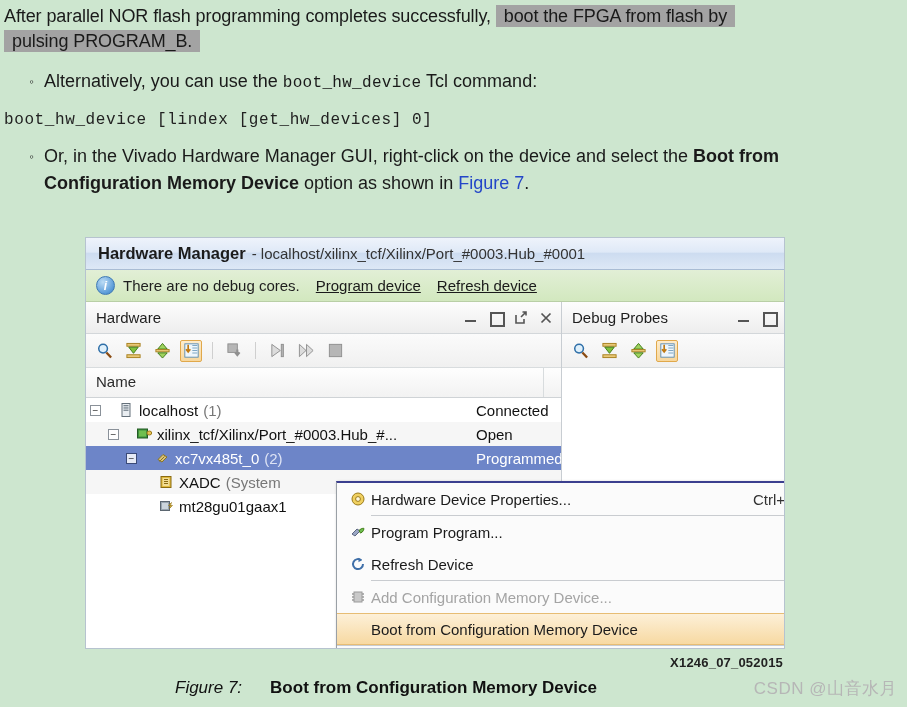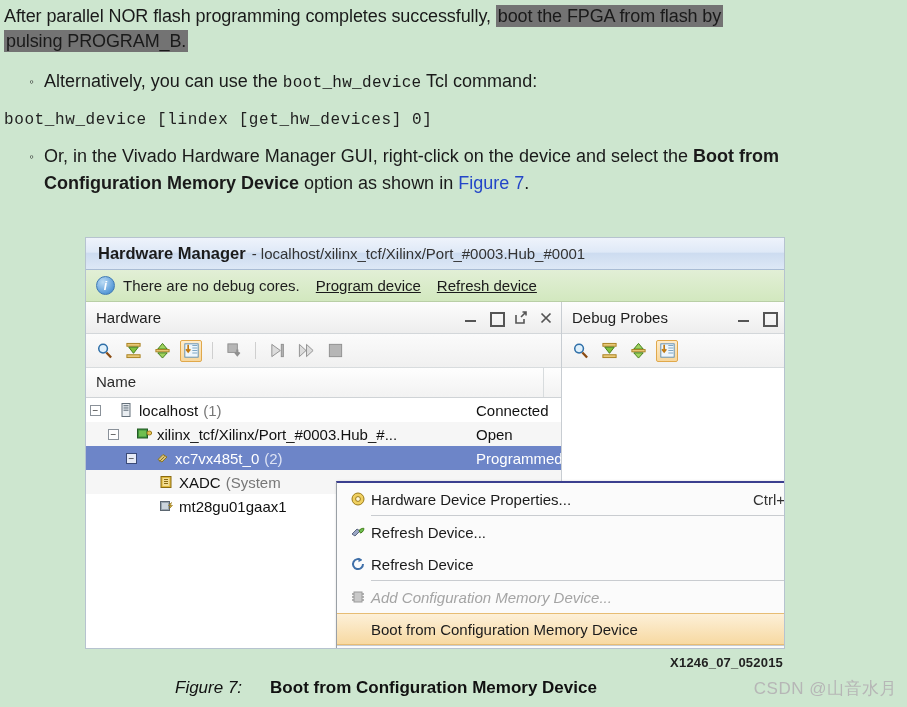--- a/index.html
+++ b/index.html
@@ -19,7 +19,7 @@
     font-size: 18px; line-height: 25px; padding: 4px 0 0 4px;
     letter-spacing: -0.1px;
   }
-  .hl { background:#737373; padding:1px 2px;text-align:center; }
+  .hl { background:#a3a3a3; padding:1px 8px;text-align:center; }
 
   ul.bullets { list-style:none; margin:0; padding:0; }
   .bullet-row { display:flex; align-items:flex-start; margin-top:14px; }

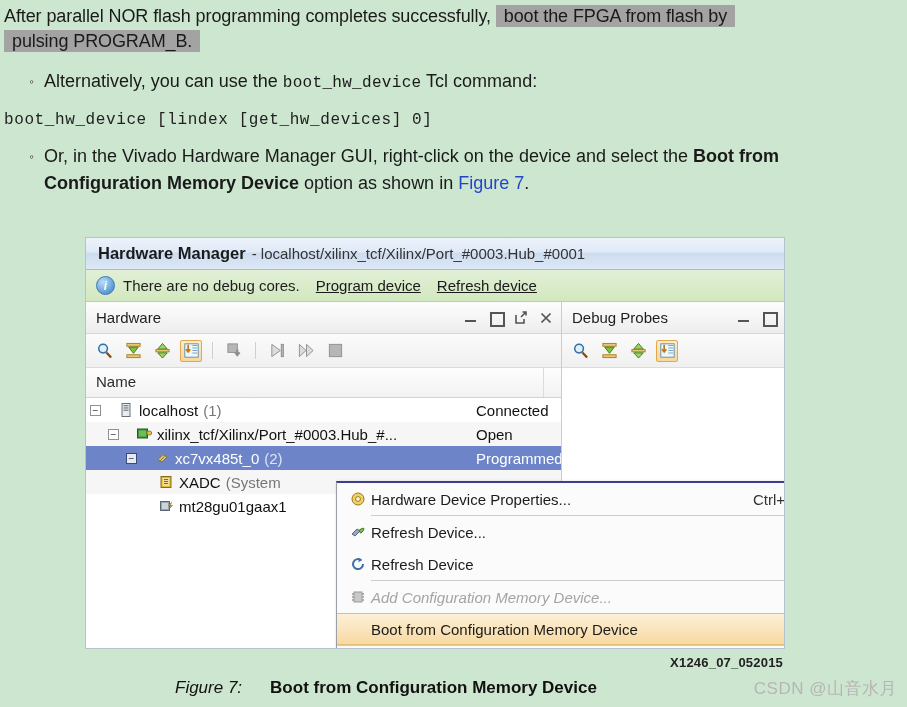--- a/index.html
+++ b/index.html
@@ -435,7 +435,7 @@
               <path d="M9 6.5c3-3 5-2 5-2s-0.4 3.6-3.5 4.6z" fill="#6fbf4f" stroke="#3f7a14"></path>
             </svg>
         </span>
-        <span class="mlabel">Refresh Device...</span>
+        <span class="mlabel">Program Program...</span>
         <span class="maccel"></span>
       </div>
 

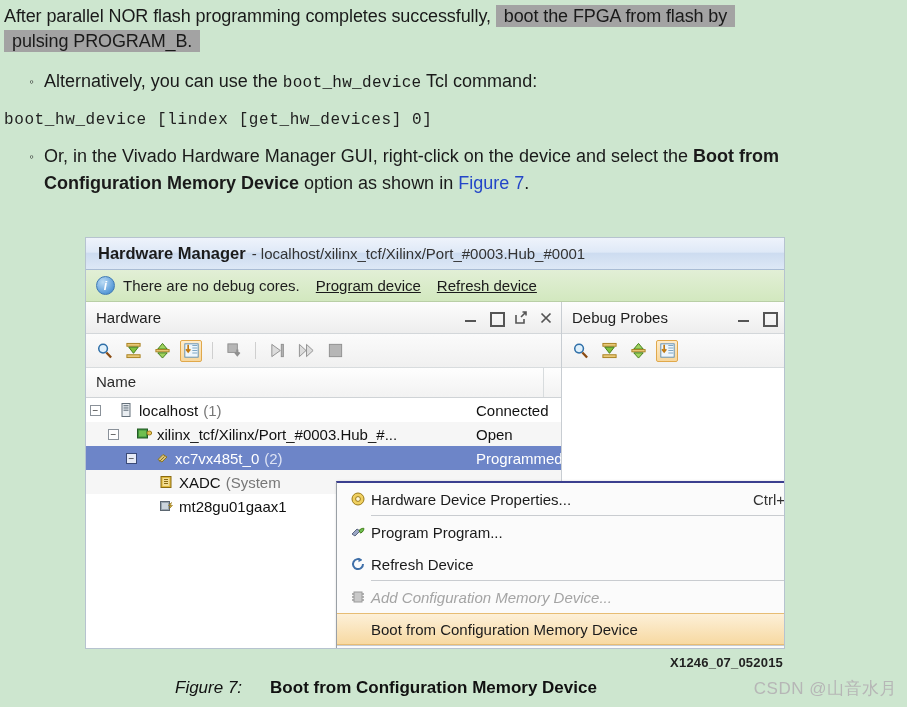--- a/index.html
+++ b/index.html
@@ -134,7 +134,7 @@
   .mi .micon { width:26px; flex:0 0 26px; display:flex; align-items:center; justify-content:center; }
   .mi .mlabel { flex:1; }
   .mi .maccel { color:#333; }
-  .mi.dis .mlabel, .mi.dis .maccel { color:#a4a4a4;font-style:italic; }
+  .mi.dis .mlabel, .mi.dis .maccel { color:#a4a4a4; }
   .mi.hi { background:linear-gradient(to bottom,#fdf0d8,#f7d9a2); border-top:1px solid #e7bd74; border-bottom:1px solid #e7bd74;}
   .msep { height:1px; background:#c9ccd0; margin:0 0 0 34px; }
   .msep.full { margin-left:0; }

